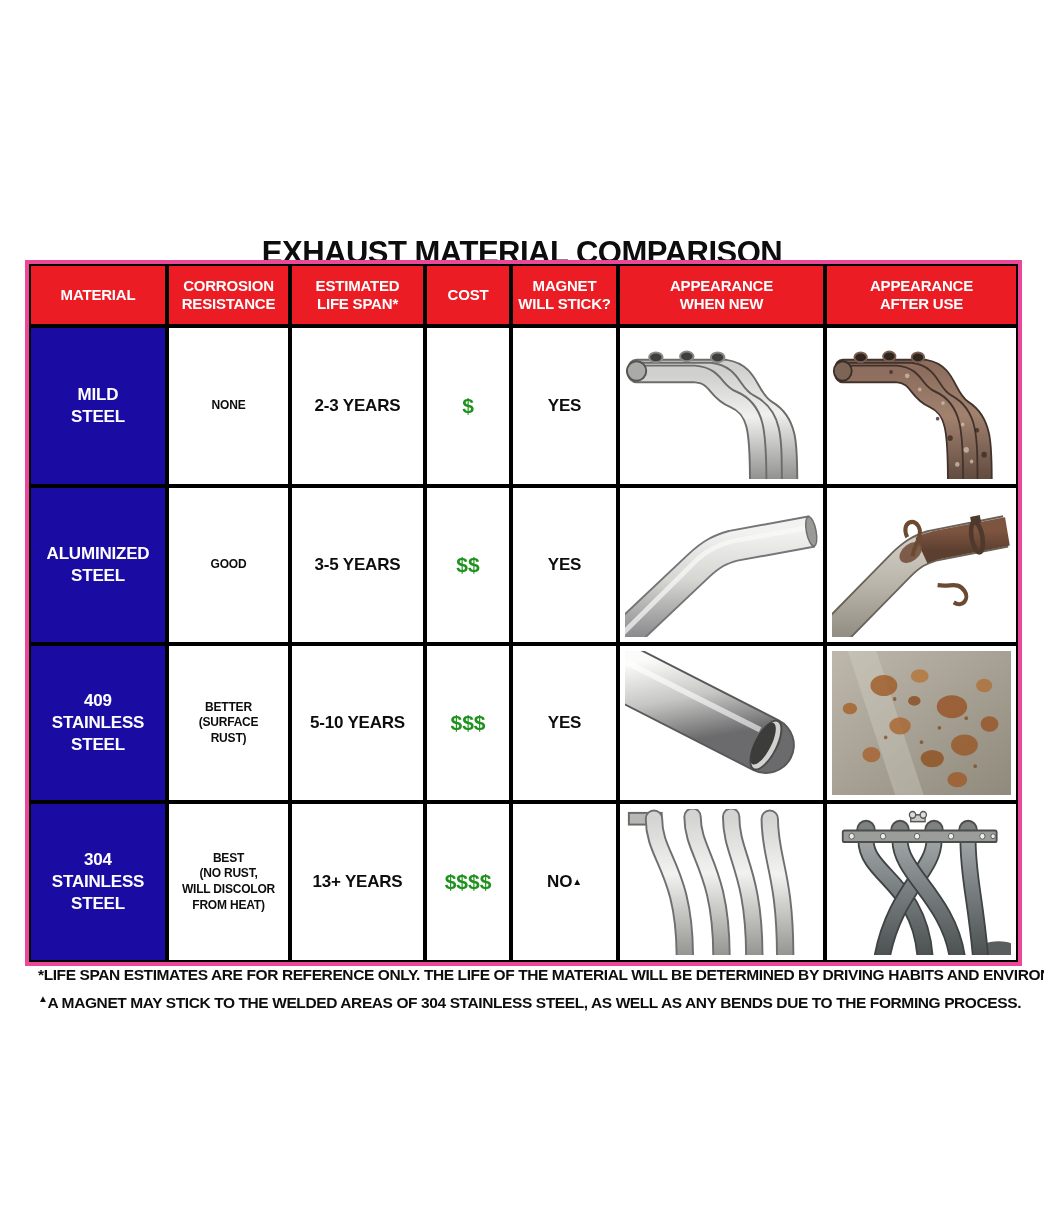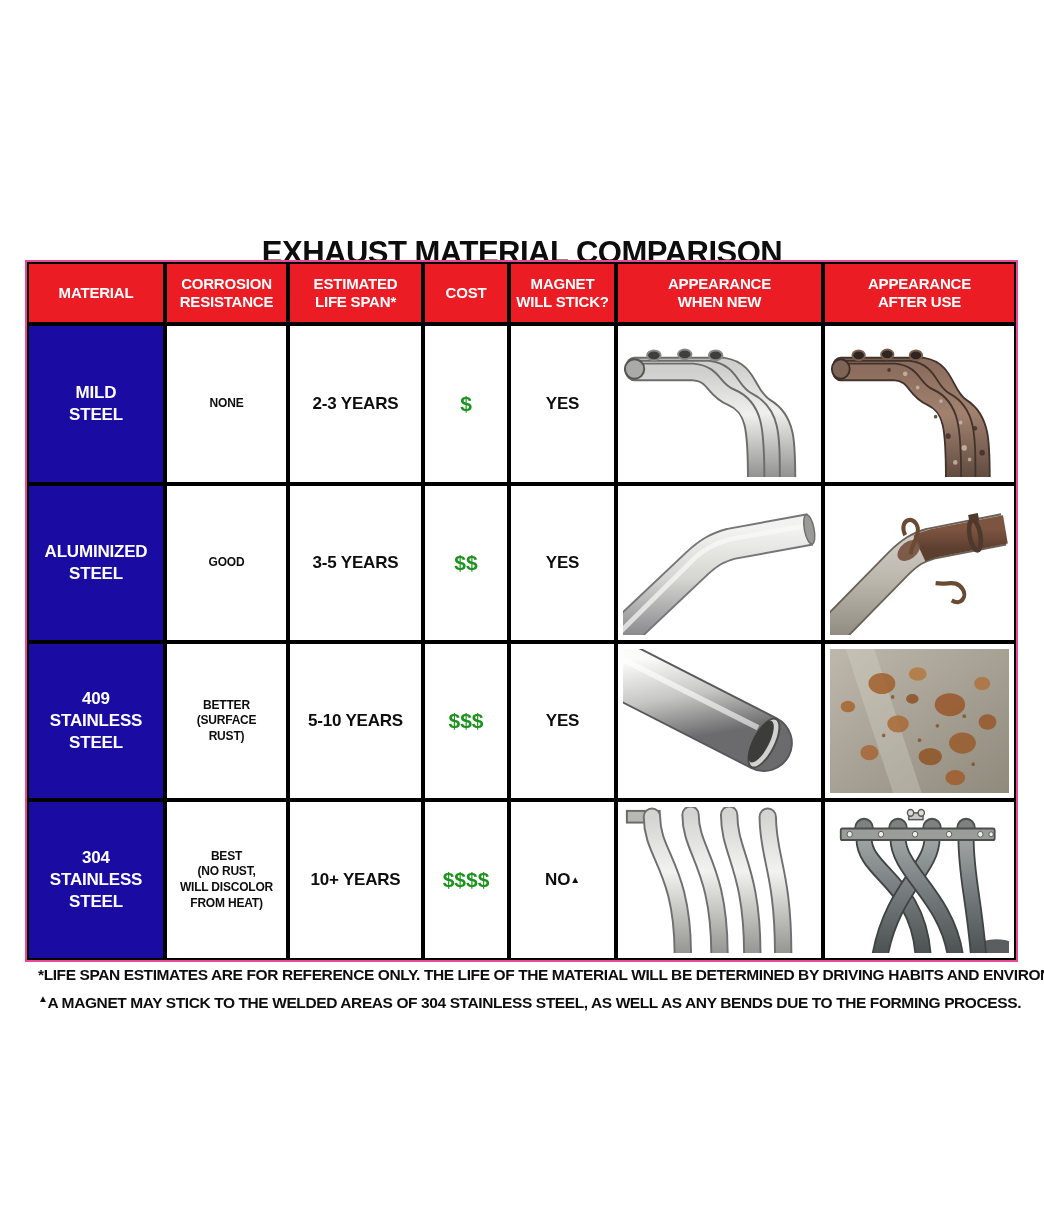--- a/index.html
+++ b/index.html
@@ -21,7 +21,7 @@
     display:grid;
     grid-template-columns:138px 123px 135px 86px 107px 207px 193px;
     grid-template-rows:62px 160px 158px 158px 160px;
-    border:2px solid #ec4899;background:#14b8a6;
+    border:4px solid #ec4899;background:#14b8a6;
   }
   .cell{
     box-sizing:border-box;border:2px solid #000;

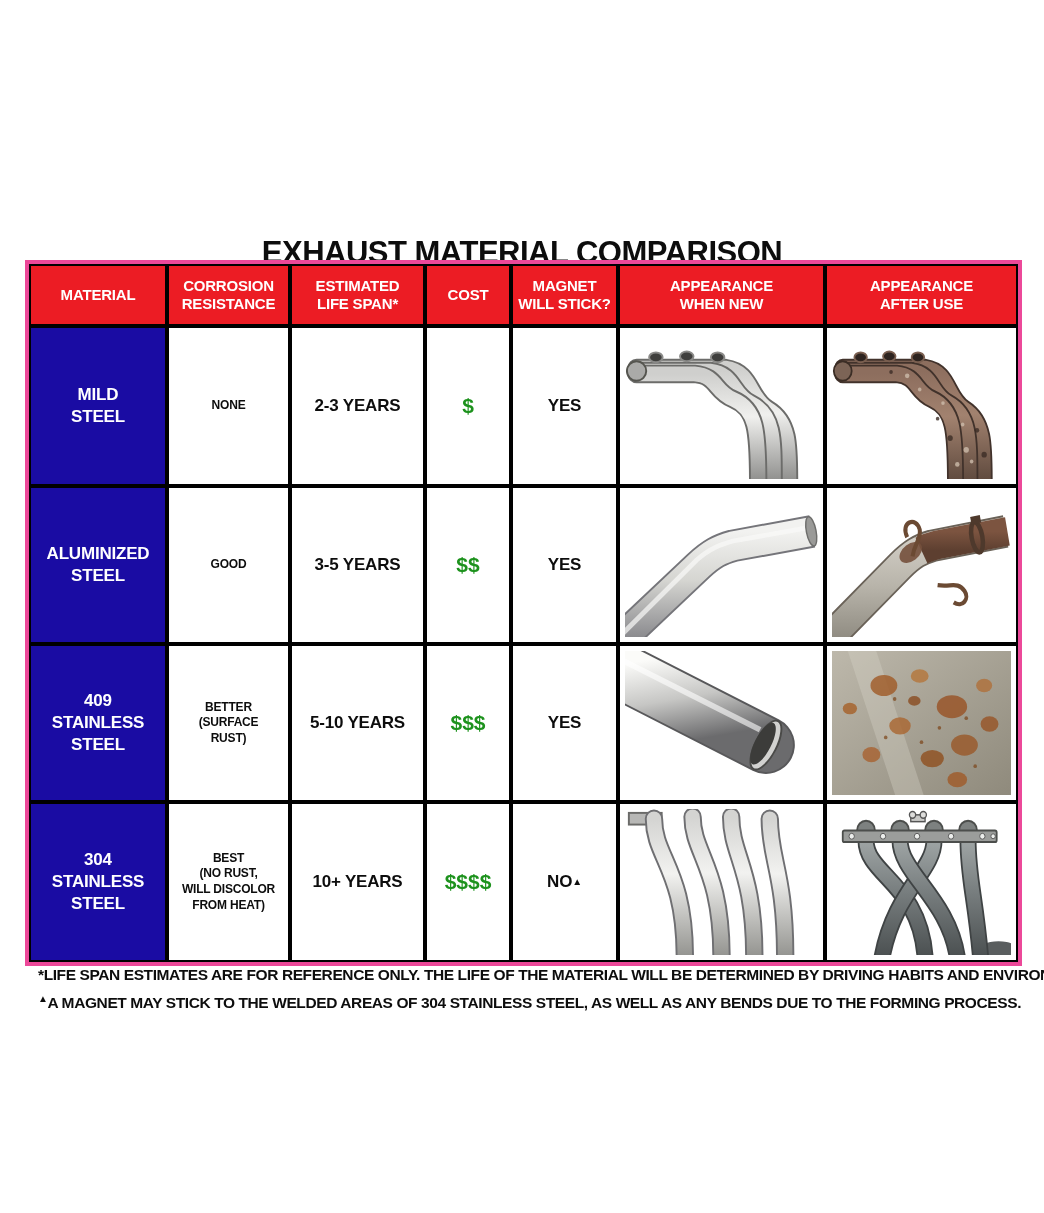--- a/index.html
+++ b/index.html
@@ -262,7 +262,7 @@
 (NO RUST,
 WILL DISCOLOR
 FROM HEAT)</div>
-    <div class="cell val">10+ YEARS</div>
+    <div class="cell val">13+ YEARS</div>
     <div class="cell cost">$$$$</div>
     <div class="cell val magnet">
         <span>NO</span>

